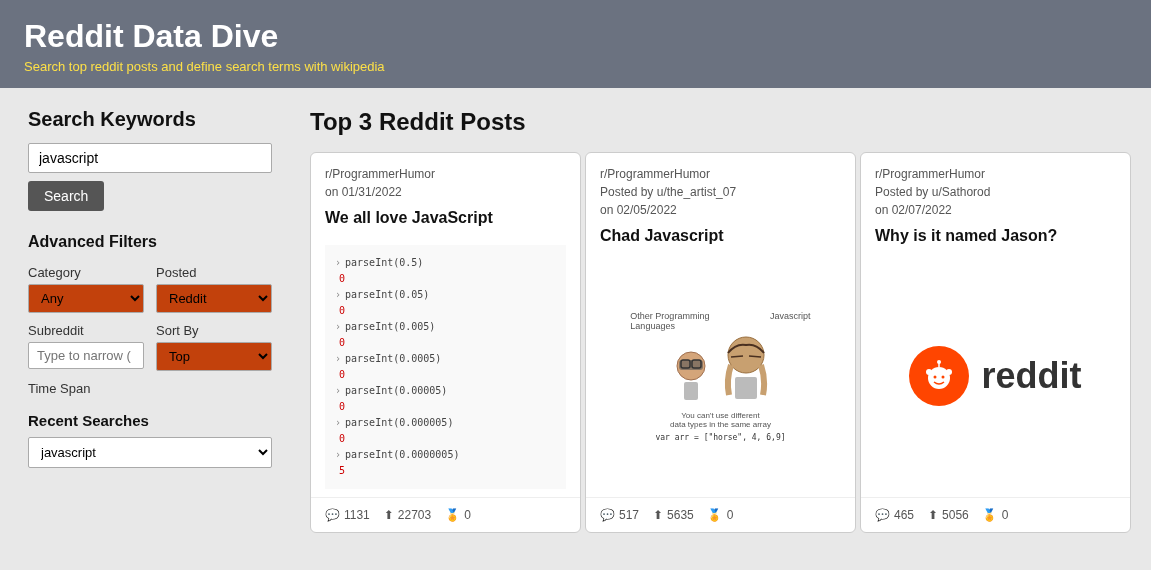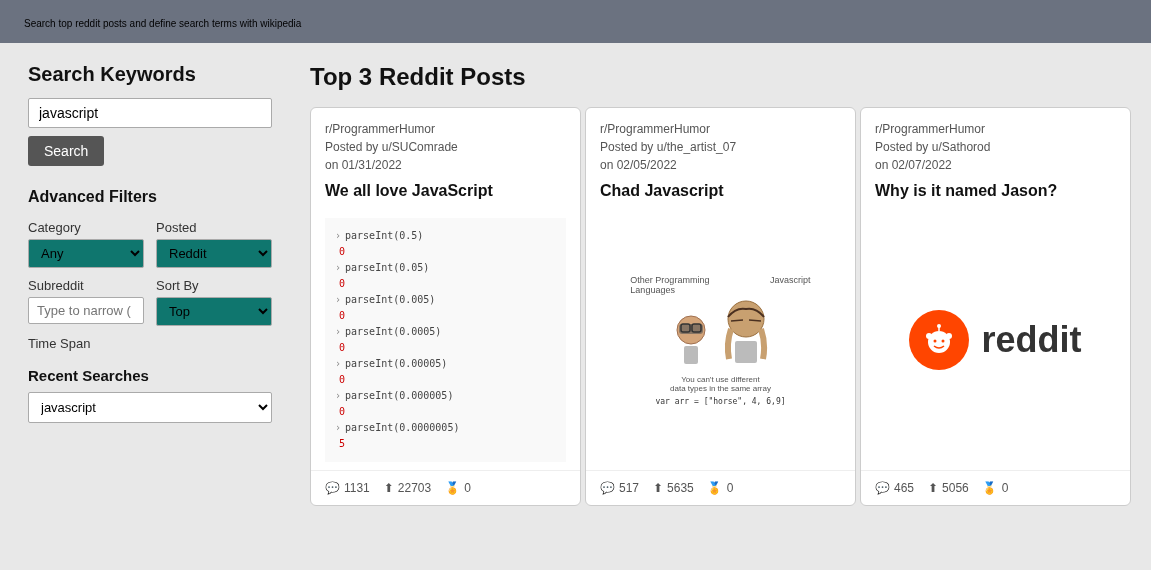--- a/index.html
+++ b/index.html
@@ -242,6 +242,7 @@
 <body>
 
 <div class="header">
+  <h1>Reddit Data Dive</h1>
   <p>Search top reddit posts and define search terms with wikipedia</p>
 </div>
 

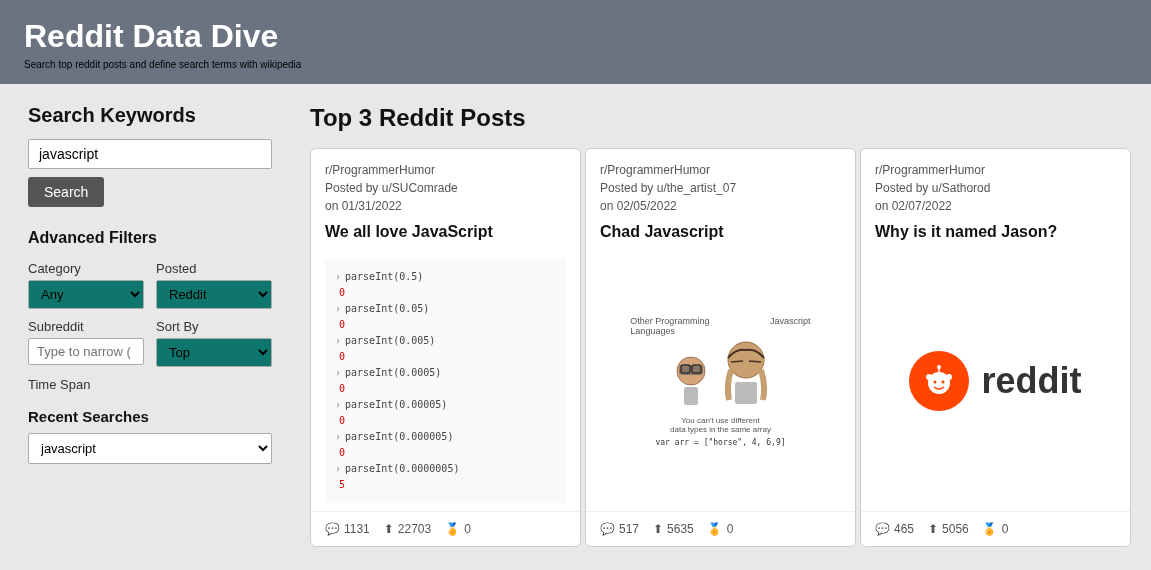--- a/index.html
+++ b/index.html
@@ -11,7 +11,7 @@
       padding: 18px 24px 14px;
     }
     .header h1 { font-size: 32px; font-weight: bold; margin-bottom: 4px; }
-    .header p { font-size: 10px; color: #000000; }
+    .header p { font-size: 13px; color: #fde047; }
 
     .main-layout {
       display: flex;

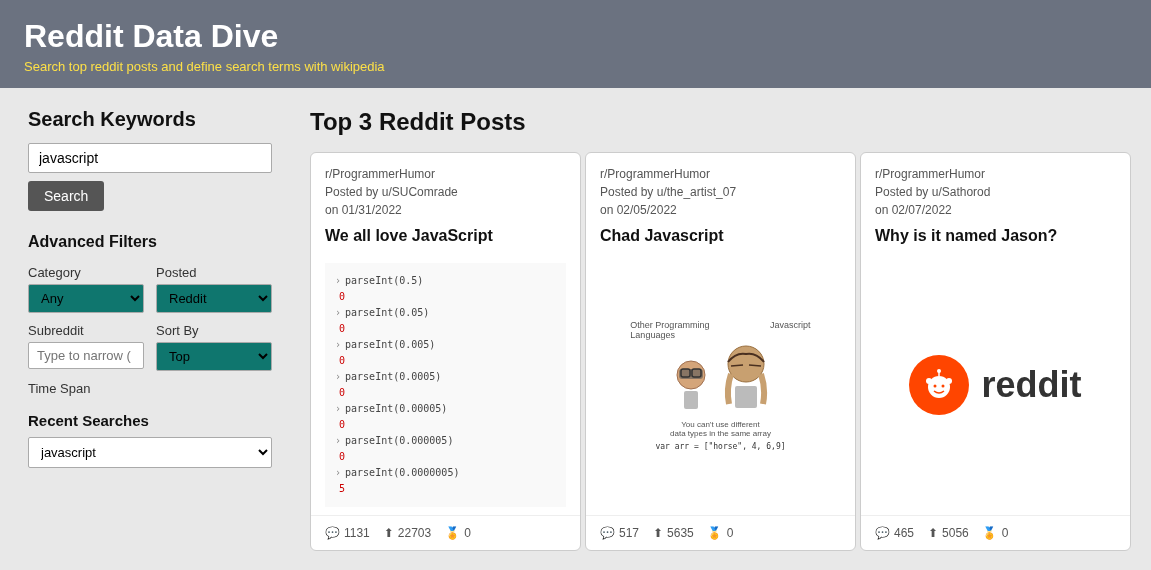--- a/index.html
+++ b/index.html
@@ -316,7 +316,6 @@
       <div class="post-card">
         <div class="post-header">
           <div>r/ProgrammerHumor</div>
-          <div>Posted by u/SUComrade</div>
           <div>on 01/31/2022</div>
         </div>
         <div class="post-title">We all love JavaScript</div>

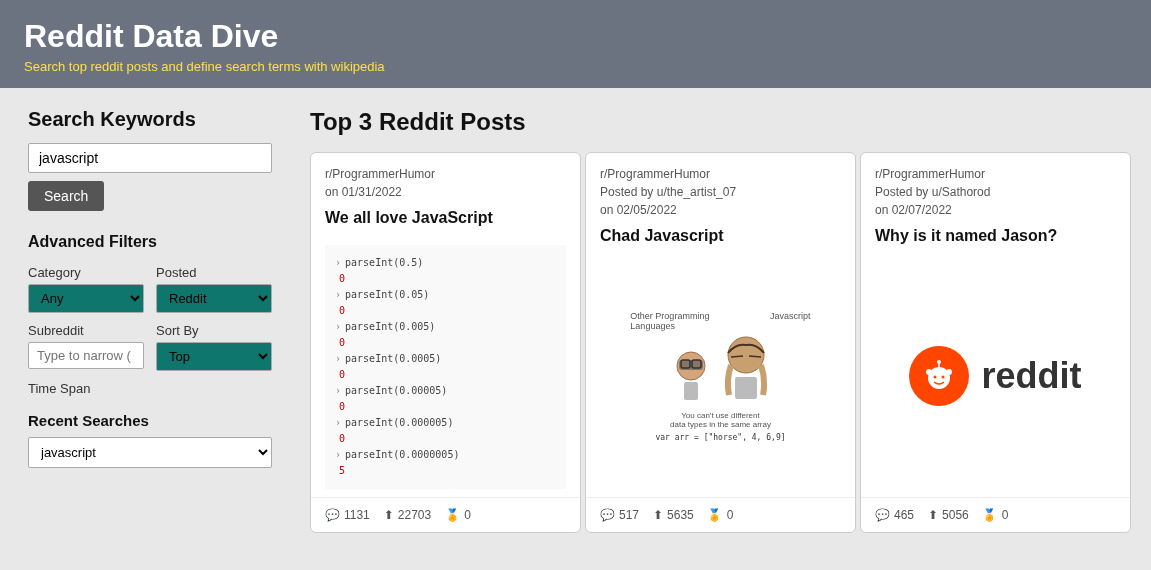--- a/index.html
+++ b/index.html
@@ -66,7 +66,7 @@
       border: 1px solid #aaa;
       padding: 5px 8px;
       font-size: 13px;
-      background: #0f766e;
+      background: #c2410c;
       cursor: pointer;
       border-radius: 2px;
       width: 100%;

